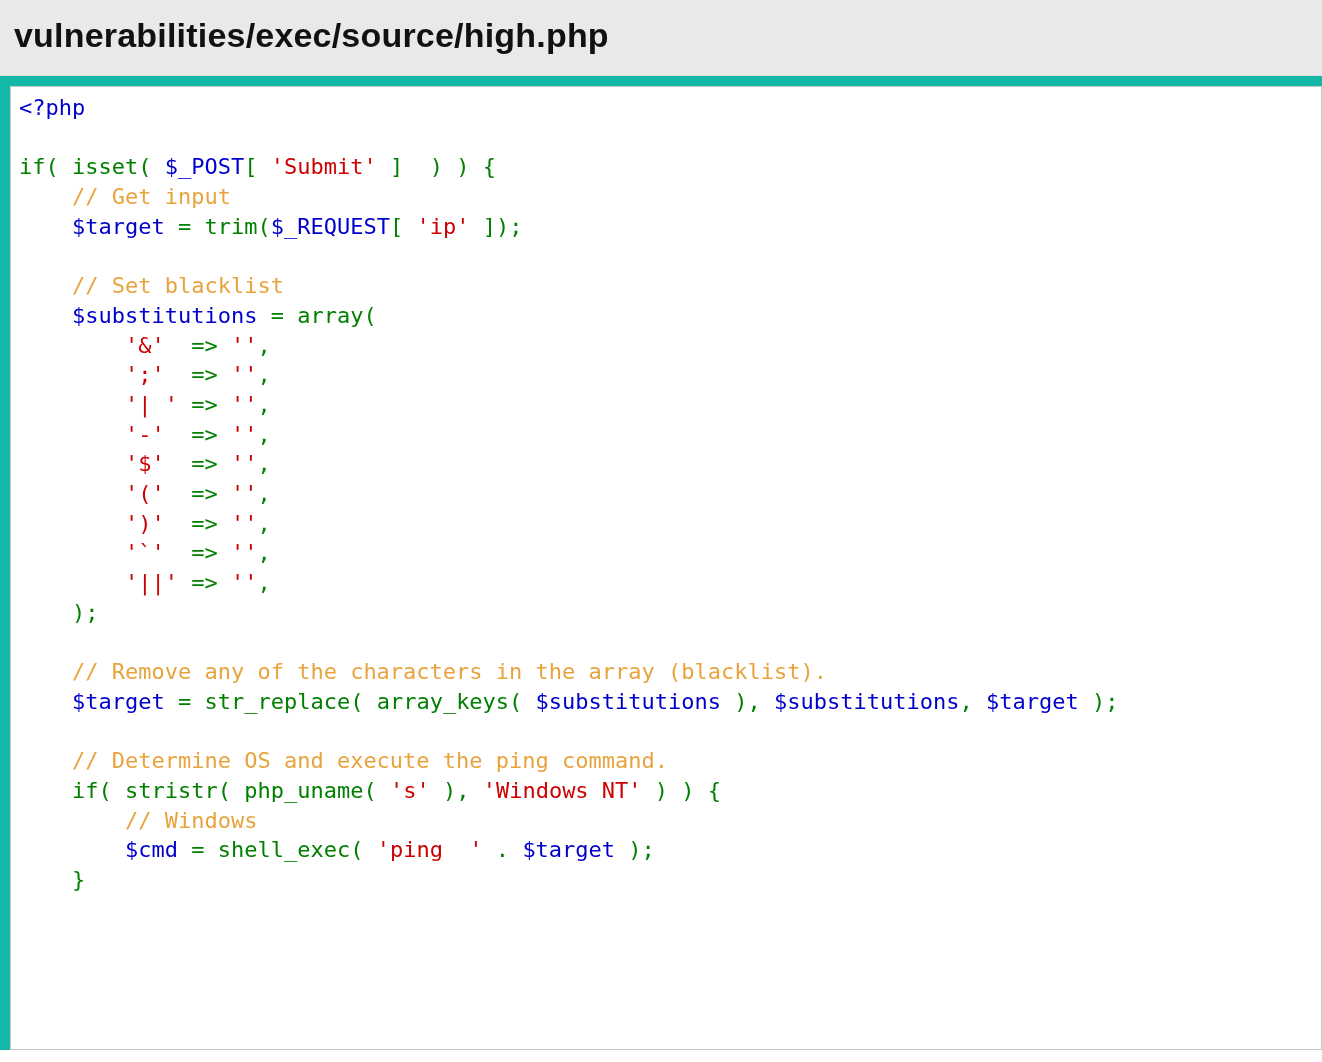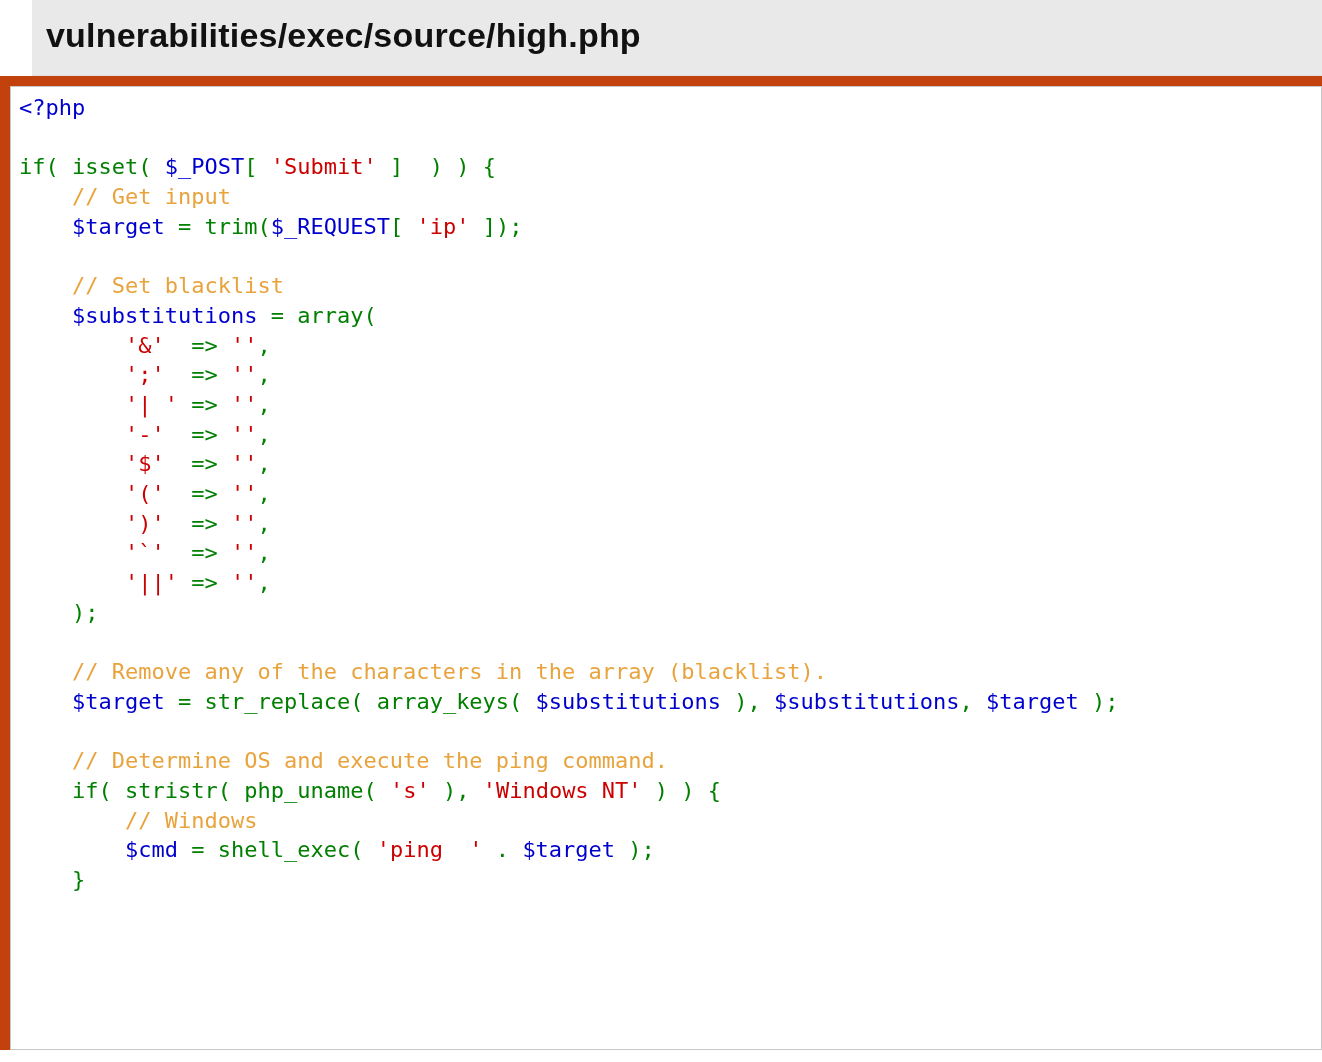--- a/index.html
+++ b/index.html
@@ -12,7 +12,6 @@
     background: #e9e9e9;
     padding: 16px 14px 20px 14px;
     border-bottom: 1px solid #e0e0e0;
-    margin-left: 32px;
   }
   .header h1 {
     font-size: 34px;

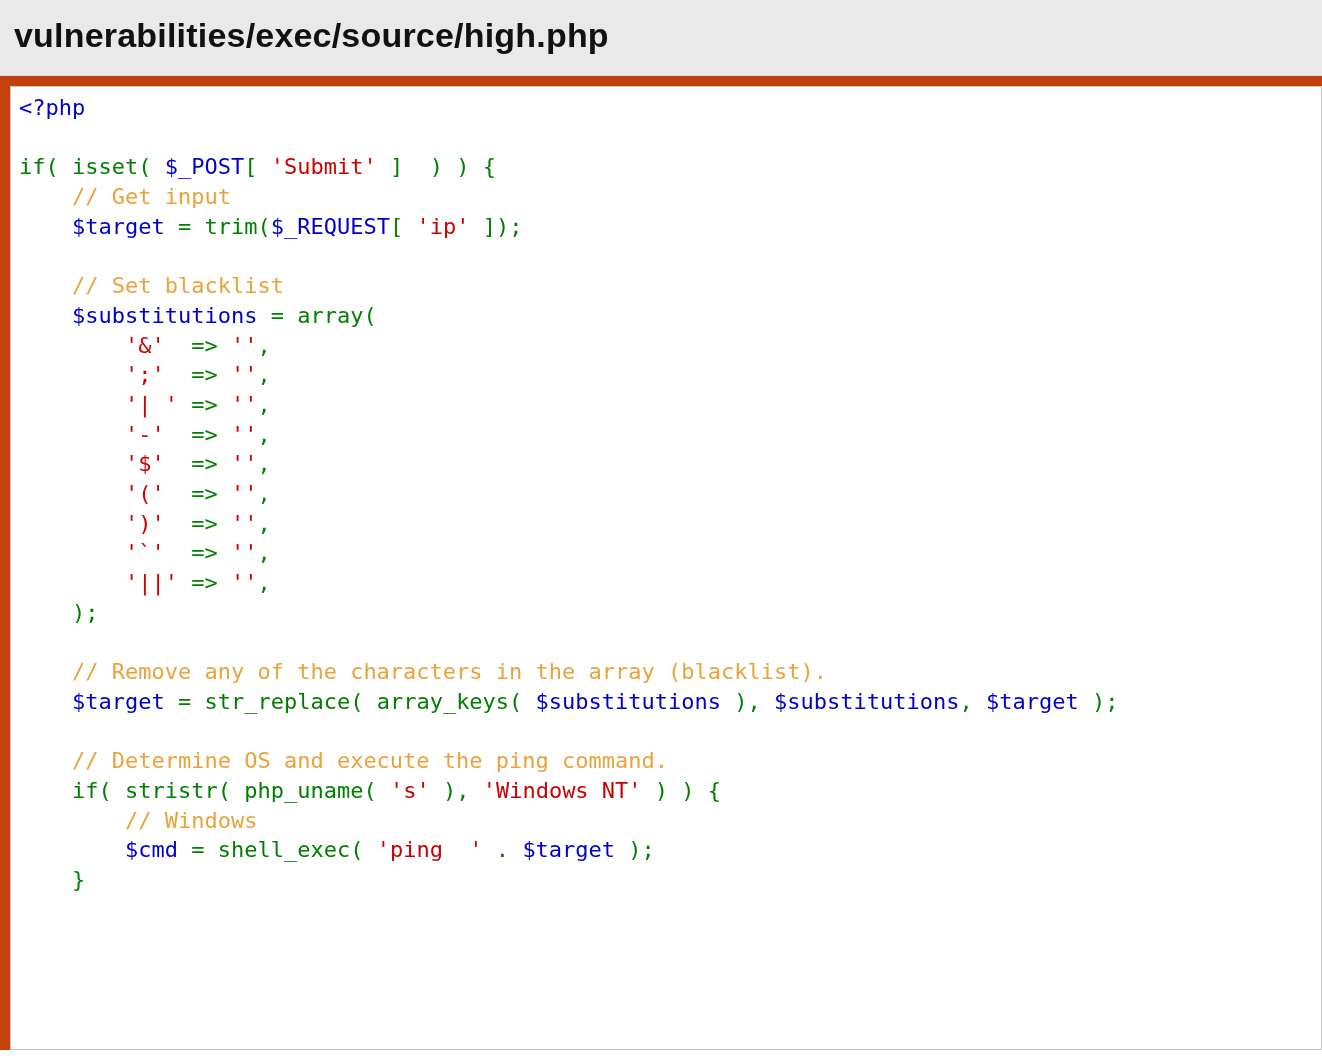--- a/index.html
+++ b/index.html
@@ -21,7 +21,7 @@
   }
   .code-wrap {
     padding: 10px 0 0 10px;
-    background: #c2410c;
+    background: #14b8a6;
   }
   pre.code {
     background: #ffffff;

